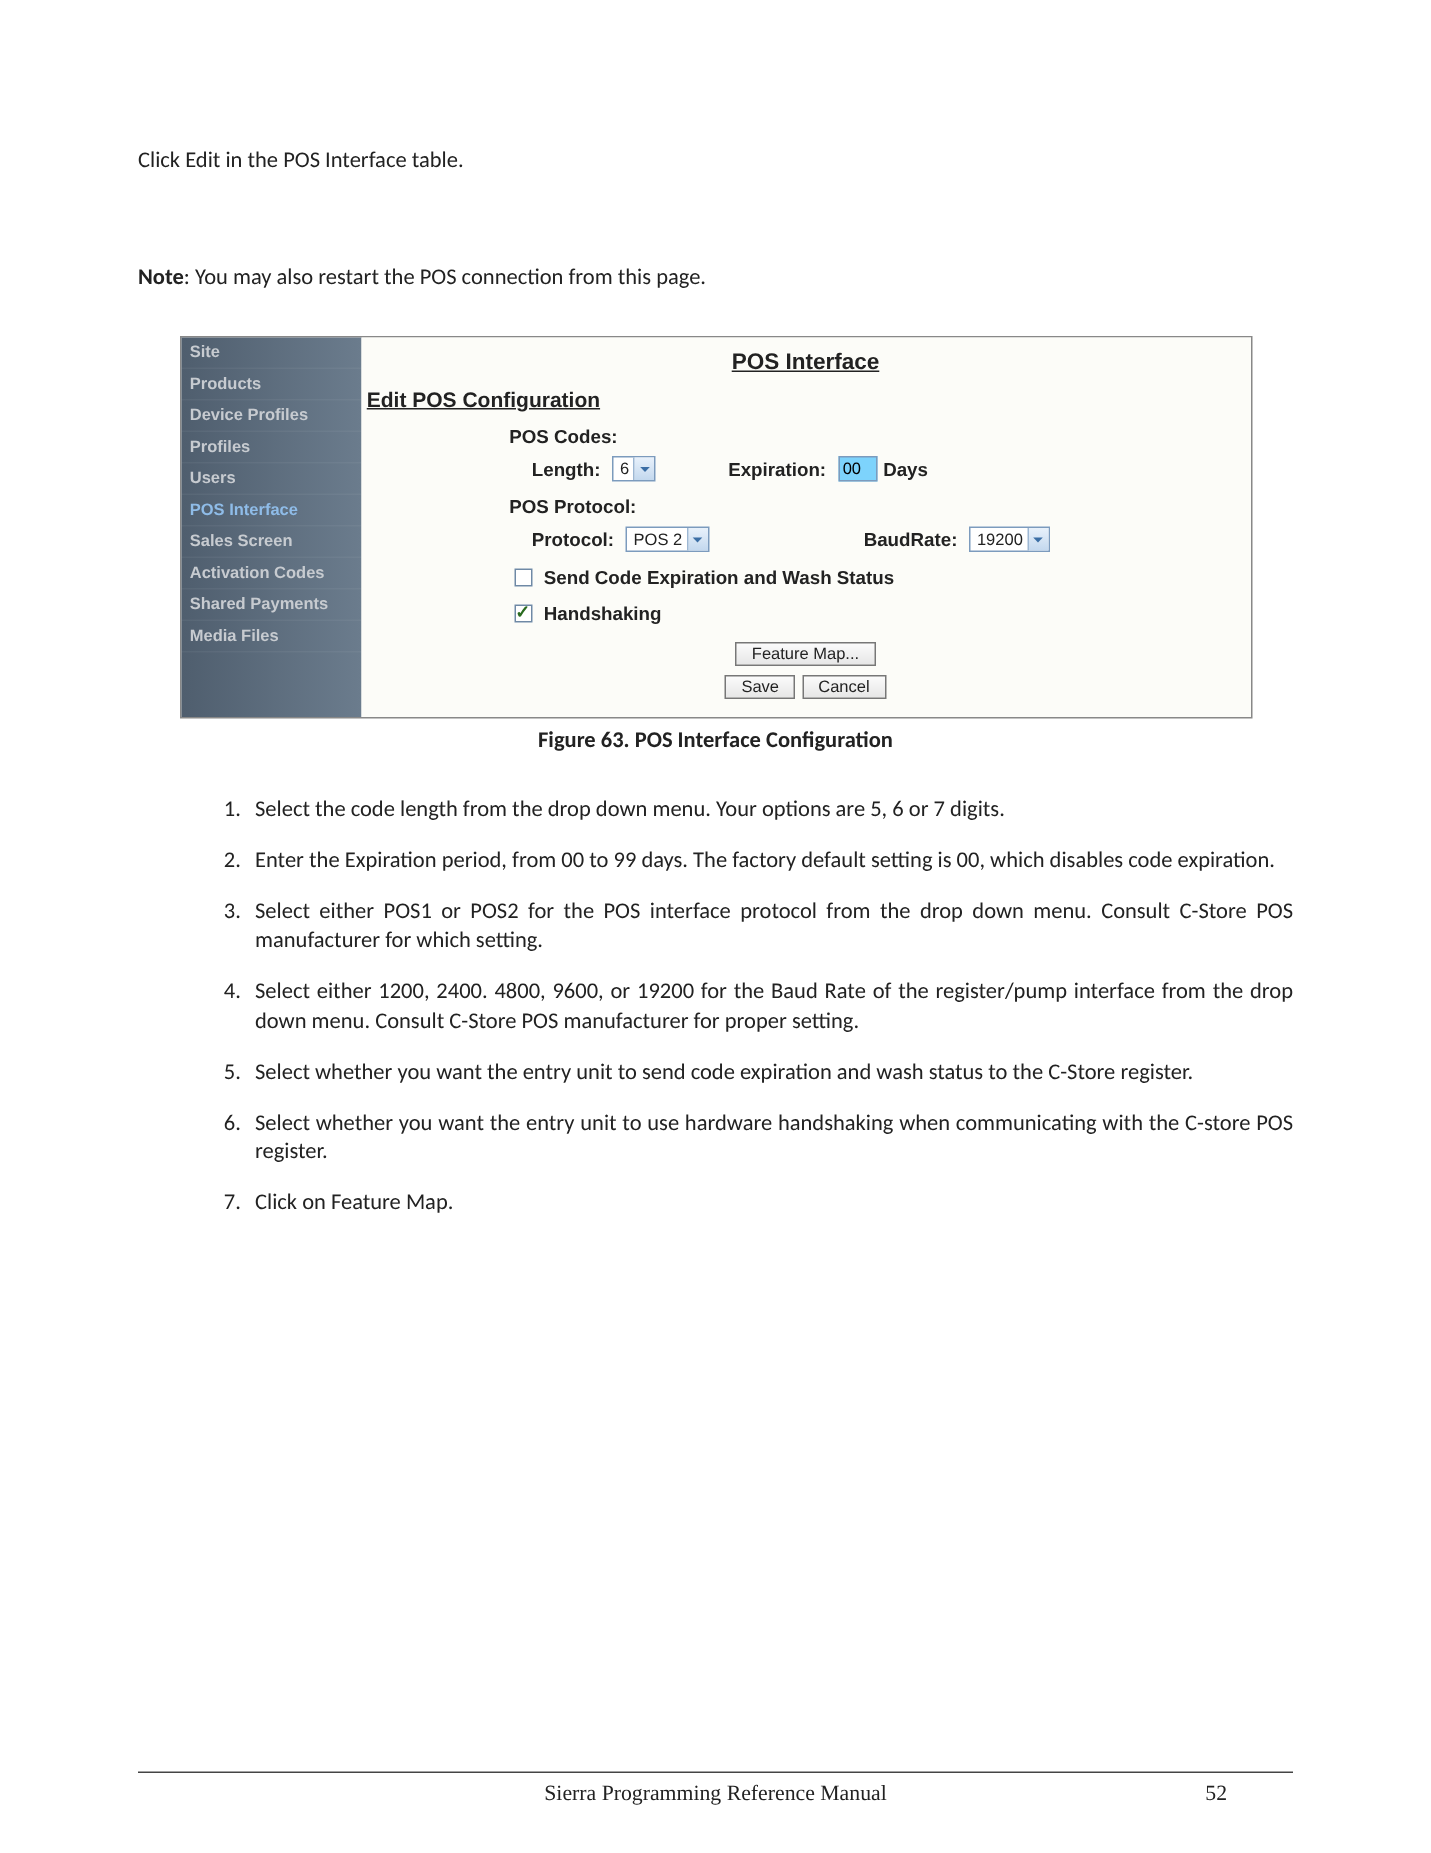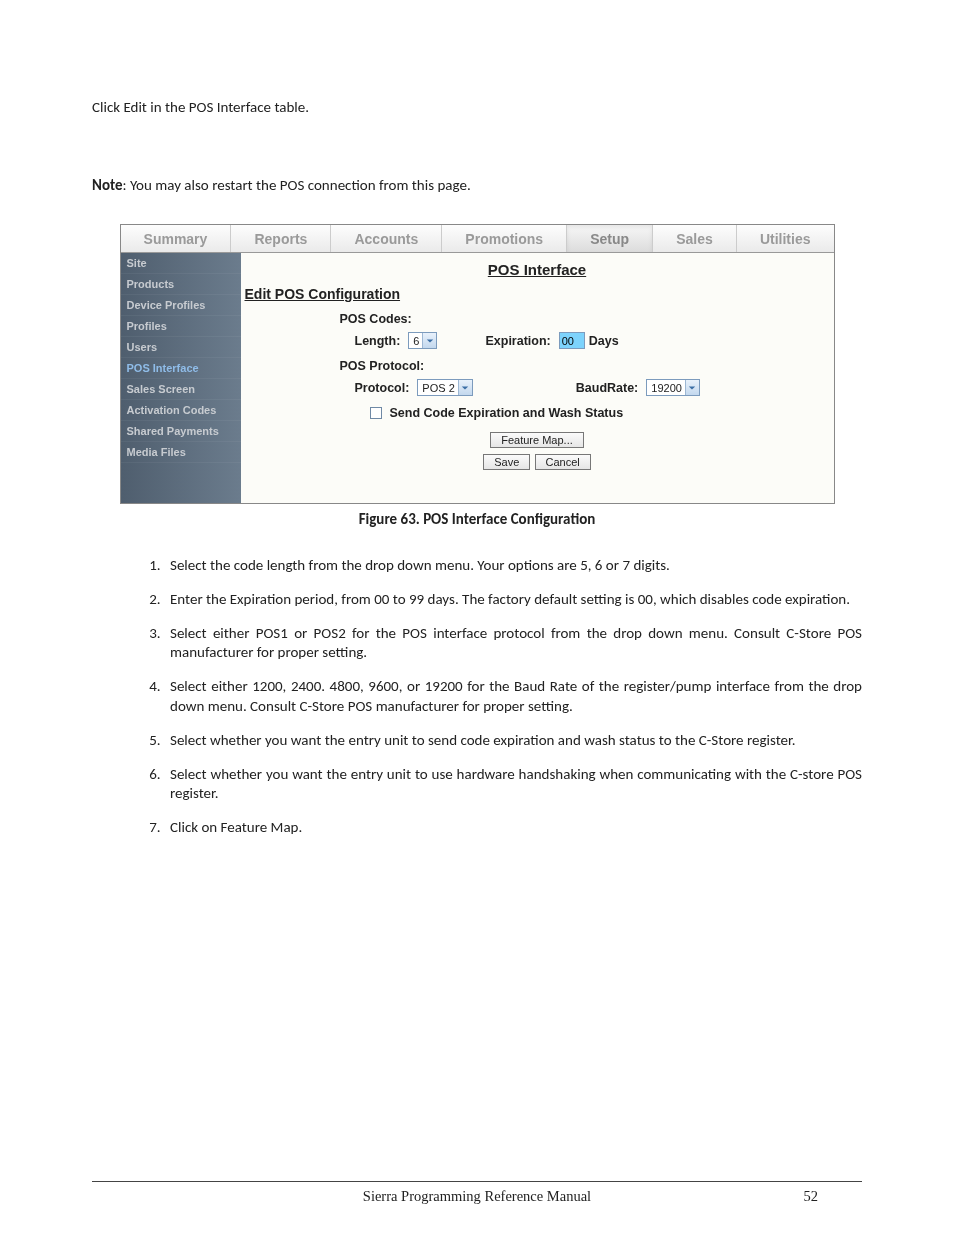--- a/index.html
+++ b/index.html
@@ -221,15 +221,6 @@
 
   <div class="app">
 
-    <div class="tab-row">
-      <div class="tab">Summary</div>
-      <div class="tab">Reports</div>
-      <div class="tab">Accounts</div>
-      <div class="tab">Promotions</div>
-      <div class="tab active">Setup</div>
-      <div class="tab">Sales</div>
-      <div class="tab">Utilities</div>
-    </div>
 
     <div class="app-body">
       <div class="sidebar">

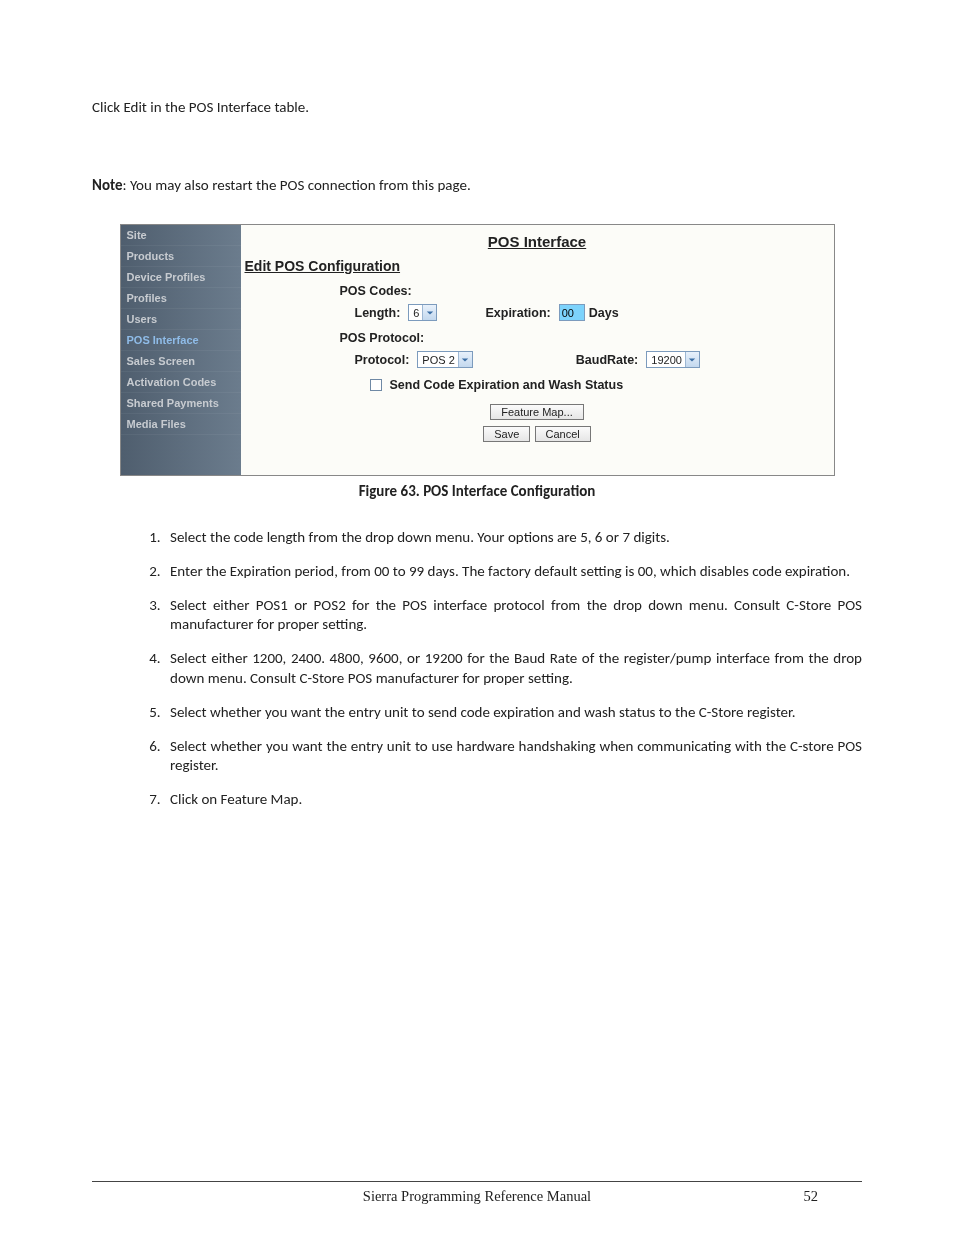--- a/index.html
+++ b/index.html
@@ -106,7 +106,7 @@
     margin: 2px 0 10px 110px;
     gap: 4px;
   }
-  .row.sub { margin-left: 113px; font-weight: bold; gap:6px;padding-left:12px; }
+  .row.sub { margin-left: 86px; font-weight: bold; gap:6px;padding-left:12px; }
   .field-label { margin-right: 4px; }
   .spacer { flex: 0 0 40px; }
 

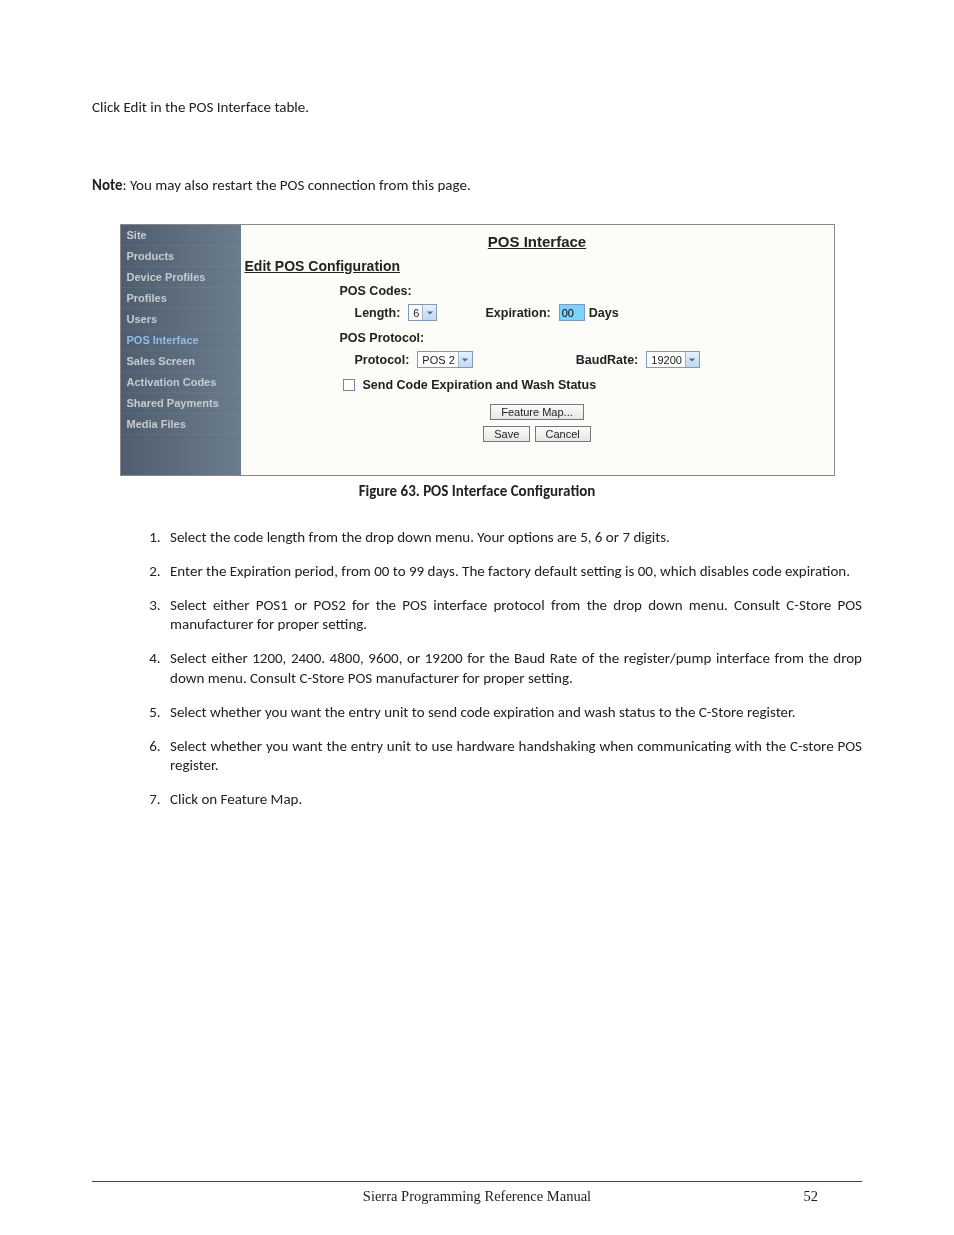--- a/index.html
+++ b/index.html
@@ -284,6 +284,10 @@
           <span class="cb"></span>
           <span>Send Code Expiration and Wash Status</span>
         </div>
+        <div class="row sub" style="font-weight:bold;">
+          <span class="cb checked"></span>
+          <span>Handshaking</span>
+        </div>
 
         <div class="btn-row">
           <span class="btn">Feature Map...</span>

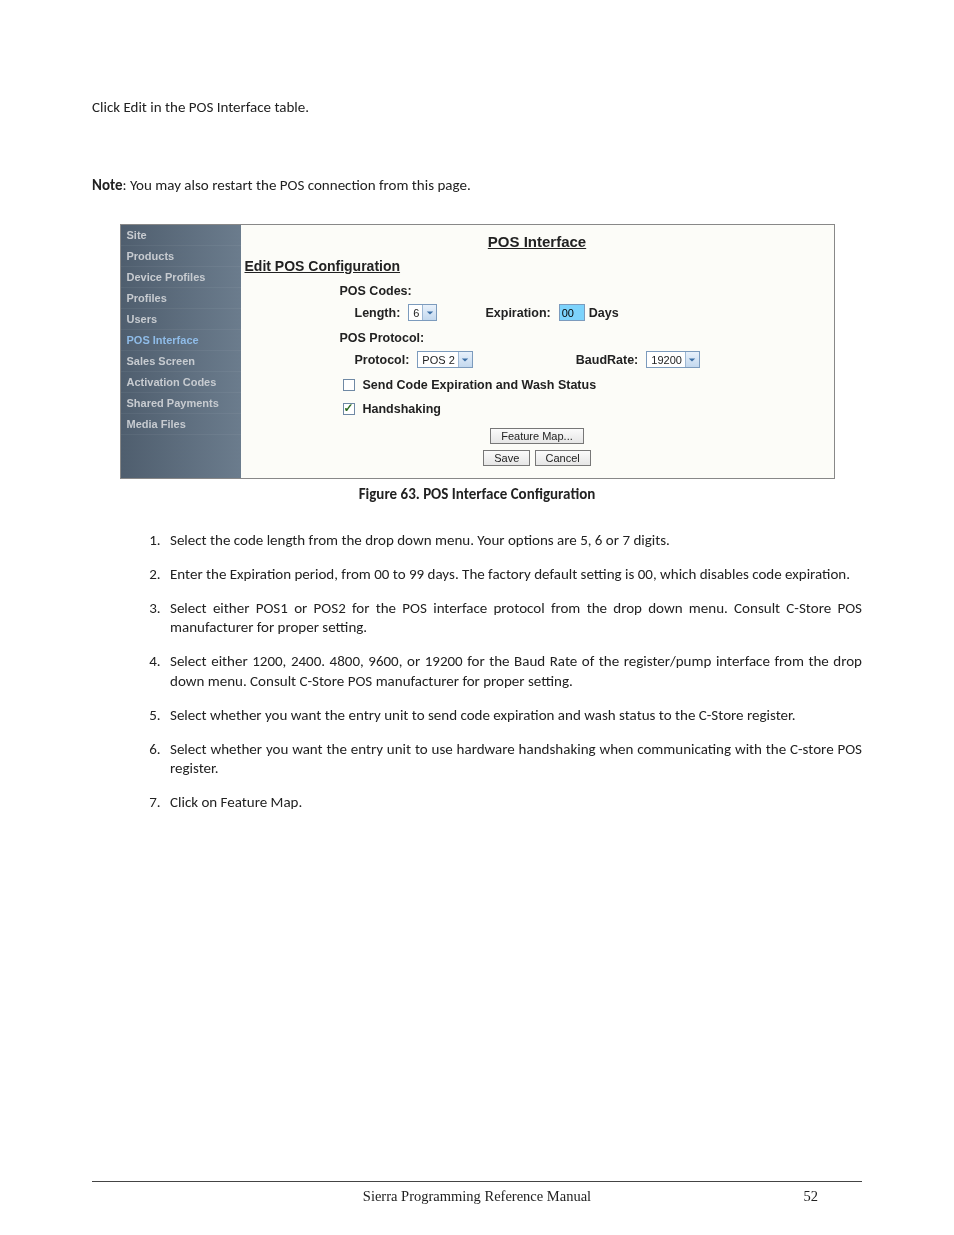--- a/index.html
+++ b/index.html
@@ -305,7 +305,7 @@
   <ol class="steps">
     <li>Select the code length from the drop down menu. Your options are 5, 6 or 7 digits.</li>
     <li>Enter the Expiration period, from 00 to 99 days. The factory default setting is 00, which disables code expiration.</li>
-    <li>Select either POS1 or POS2 for the POS interface protocol from the drop down menu. Consult C-Store POS manufacturer for proper setting.</li>
+    <li>Select either POS1 or POS2 for the POS interface protocol from the drop down menu. Consult C-Store POS manufacturer for which setting.</li>
     <li>Select either 1200, 2400. 4800, 9600, or 19200 for the Baud Rate of the register/pump interface from the drop down menu. Consult C-Store POS manufacturer for proper setting.</li>
     <li>Select whether you want the entry unit to send code expiration and wash status to the C-Store register.</li>
     <li>Select whether you want the entry unit to use hardware handshaking when communicating with the C-store POS register.</li>

